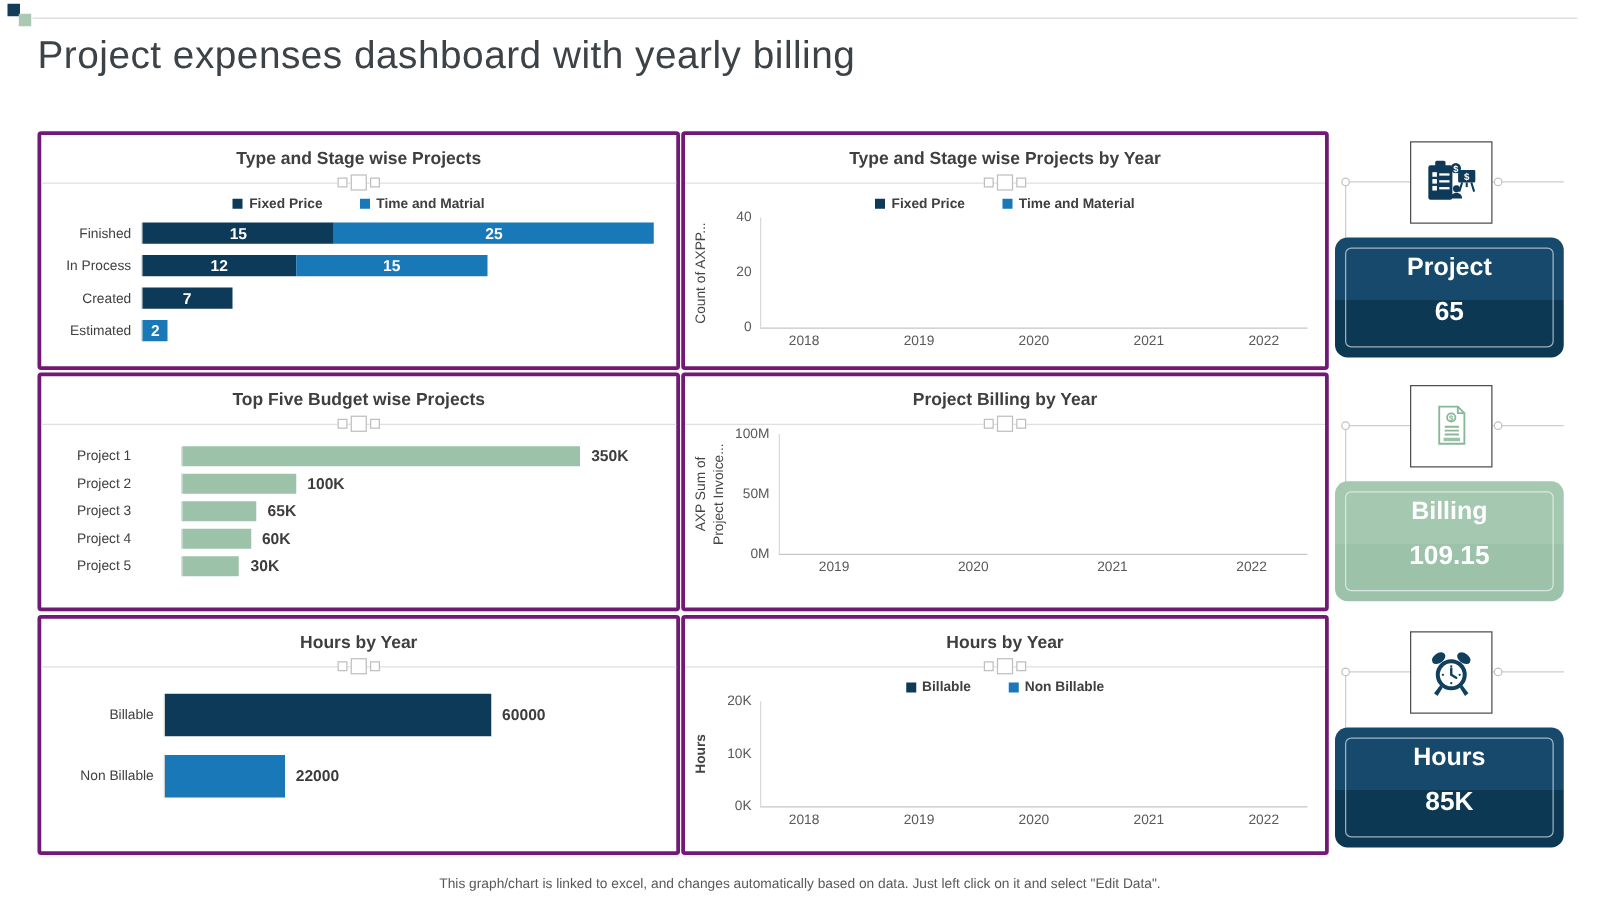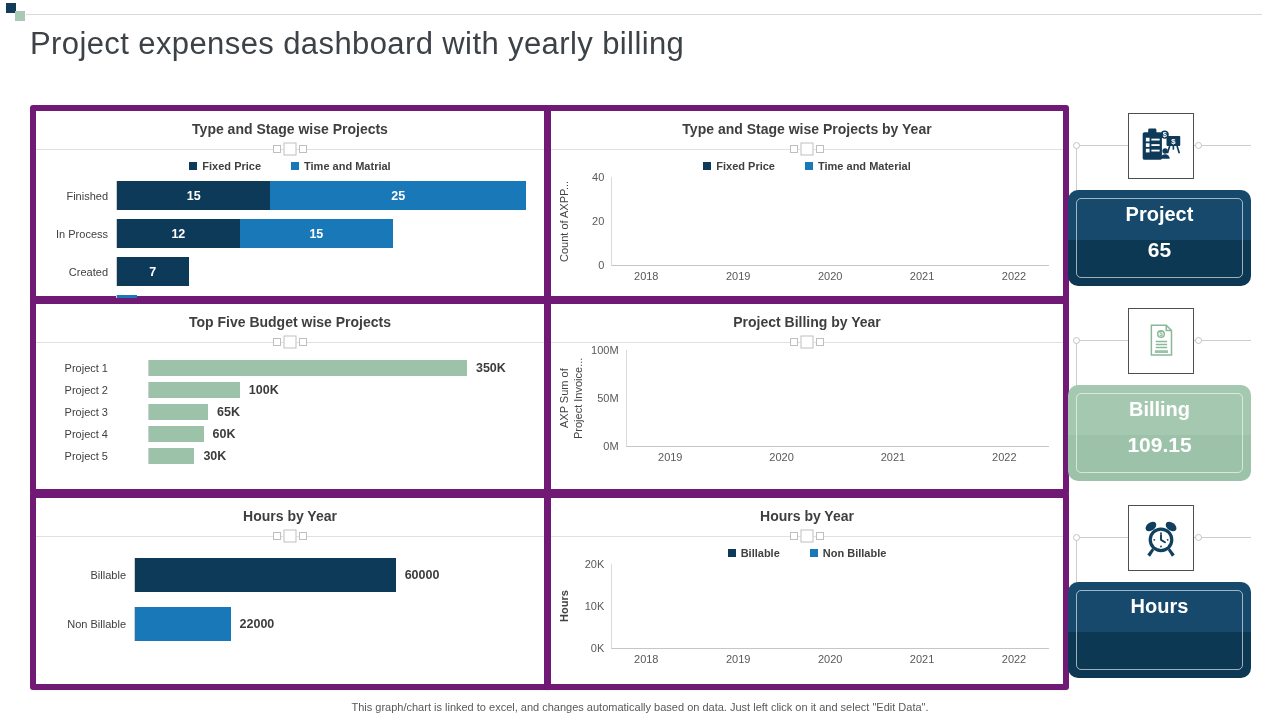--- a/index.html
+++ b/index.html
@@ -11,7 +11,7 @@
   h1.page-title{position:absolute;left:30px;top:26px;margin:0;font-size:31px;font-weight:400;
        color:#3d4247;letter-spacing:.4px;}
   
-  .panel{position:absolute;background:#fff;border:6px solid #701a75;border-radius:3px;
+  .panel{position:absolute;background:#fff;border:3px solid #701a75;border-radius:3px;
          box-shadow:0 1px 2px rgba(0,0,0,.05);}
   .p0{left:30px;top:105px;width:508px;height:185px;}
   .p1{left:545px;top:105px;width:512px;height:185px;}

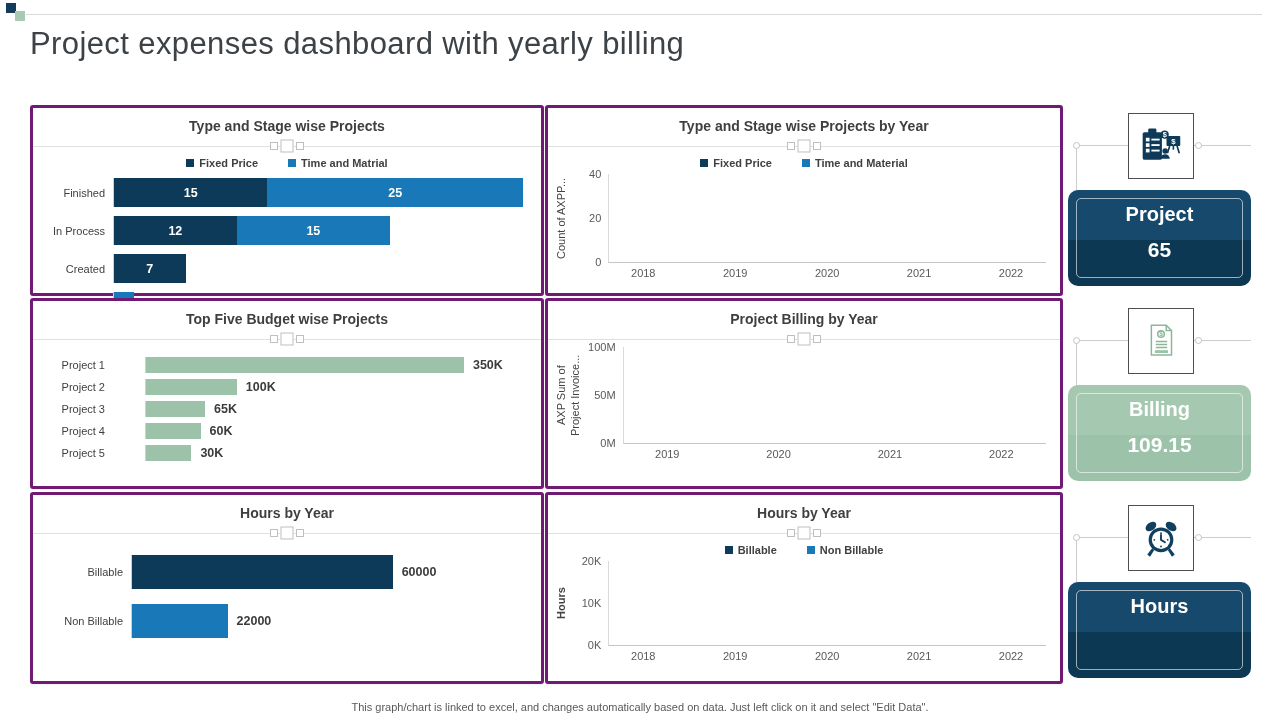--- a/index.html
+++ b/index.html
@@ -37,7 +37,7 @@
   .htrack{flex:1;display:flex;align-items:center;position:relative;border-left:1px solid #cfcfcf;min-height:10px;}
   .hseg{display:flex;align-items:center;justify-content:center;color:#fff;font-weight:bold;font-size:12.5px;}
   .hval{margin-left:9px;font-size:12.5px;font-weight:bold;color:#3c3c3c;white-space:nowrap;}
-  [data-chart="0"] .hseg{height:29px;} [data-chart="0"] .hrow{margin-bottom:9px;}
+  [data-chart="0"] .hseg{height:17px;} [data-chart="0"] .hrow{margin-bottom:9px;}
   [data-chart="2"] .hbar{height:16px;display:inline-block;} [data-chart="2"] .hrow{margin-bottom:6px;gap:32px;}
   [data-chart="2"] .hrows{padding-top:12px;}
   [data-chart="4"] .hbar{height:34px;display:inline-block;} [data-chart="4"] .hrow{margin-bottom:15px;}

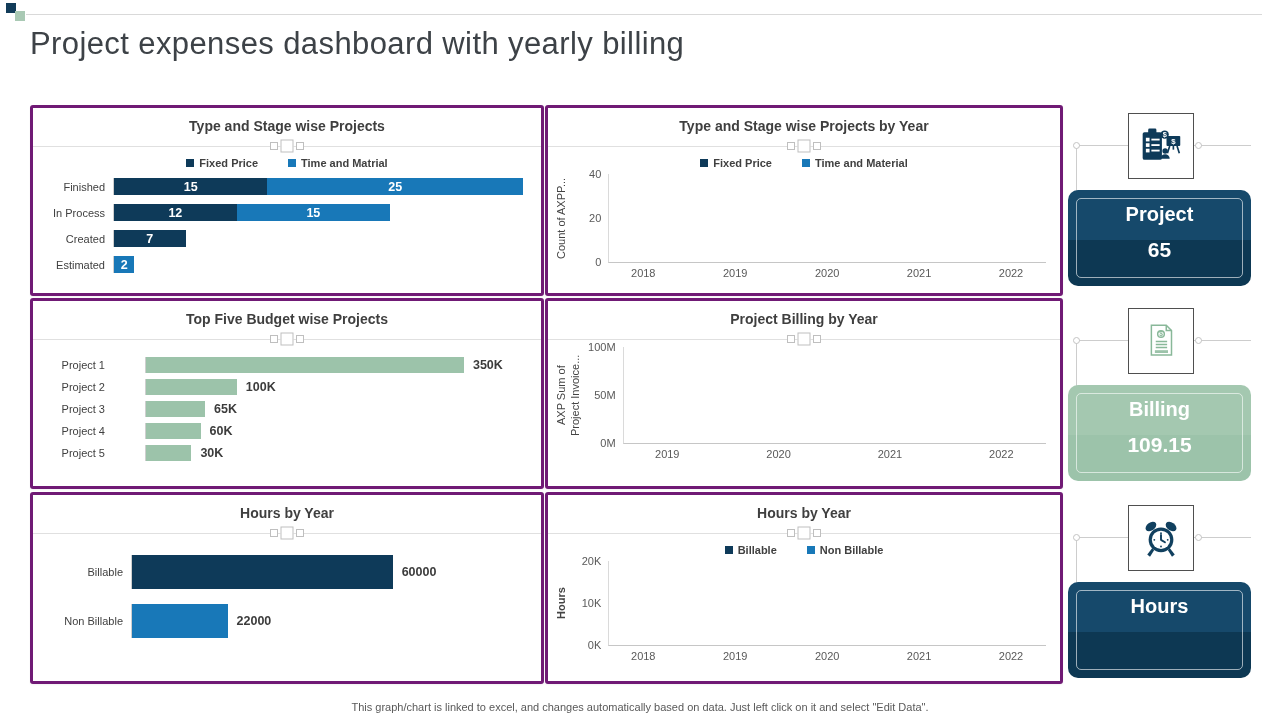--- a/index.html
+++ b/index.html
@@ -447,6 +447,7 @@
   </div>
   <div class="kpi-card navy">
     <div class="kpi-label">Hours</div>
+    <div class="kpi-value">85K</div>
   </div>
 </div>
 

